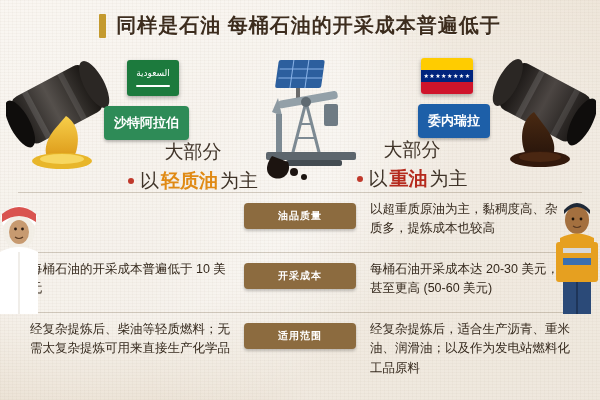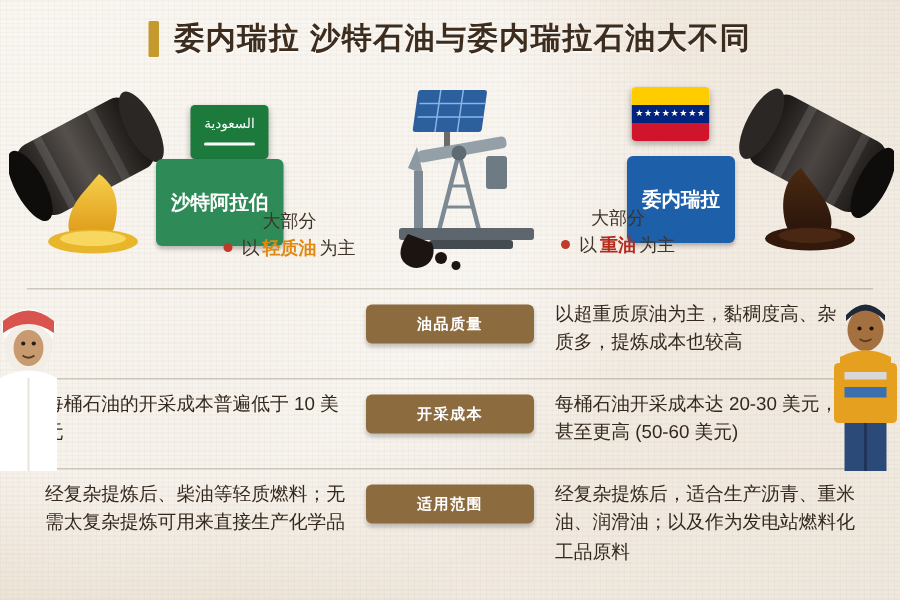--- a/index.html
+++ b/index.html
@@ -113,7 +113,7 @@
 
   <div class="title-wrap">
     <span class="title-bar"></span>
-    <span class="title">委内瑞拉  沙特石油与委内瑞拉石油大不同</span>
+    <span class="title">同样是石油  每桶石油的开采成本普遍低于</span>
   </div>
 
   <div class="barrel" style="left:6px;top:60px;">

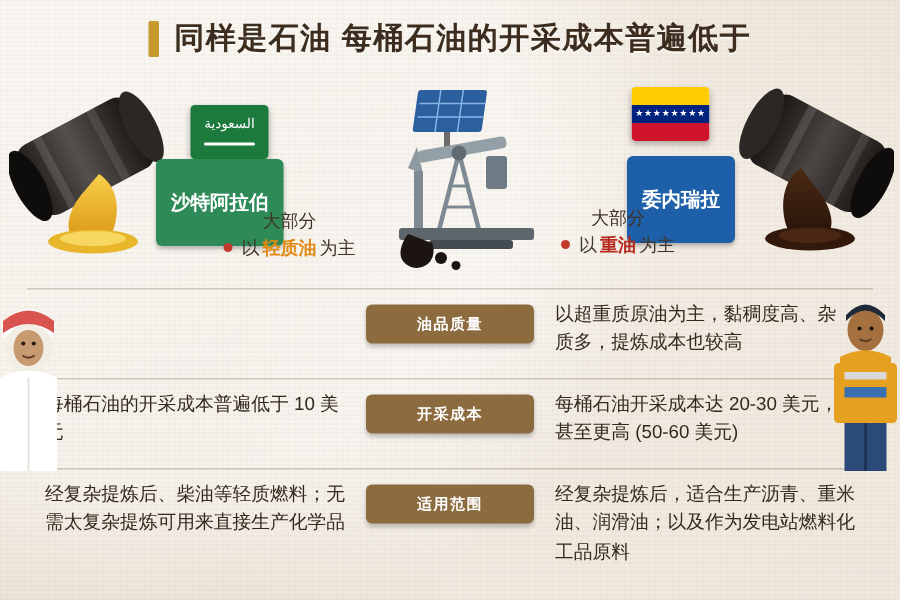--- a/index.html
+++ b/index.html
@@ -168,7 +168,7 @@
     </svg>
   </div>
 
-  <div class="flag flag-sa" style="left:127px;top:60px;margin-top:10px;">
+  <div class="flag flag-sa" style="left:127px;top:60px;">
     <div class="sa-text">السعودية</div>
     <div class="sa-sword"></div>
   </div>

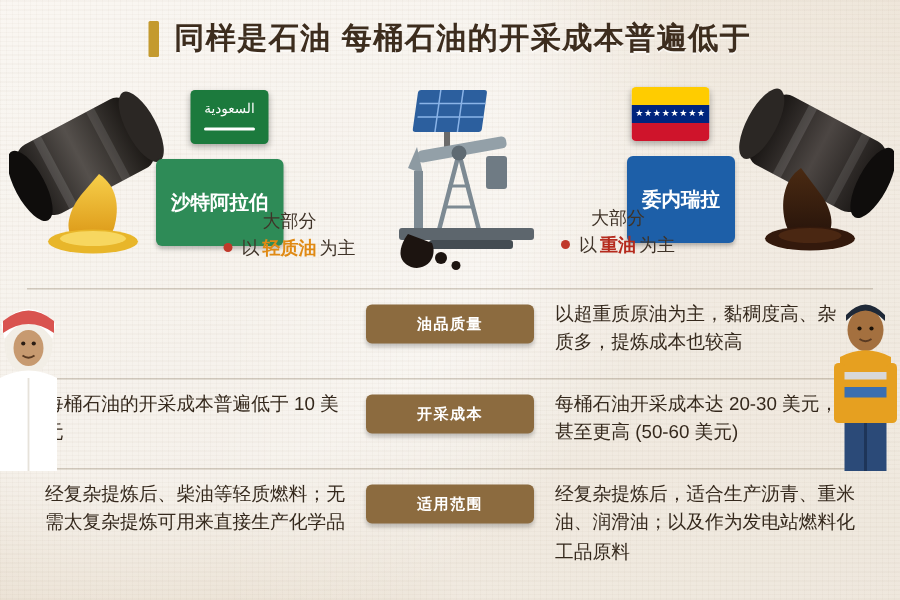--- a/index.html
+++ b/index.html
@@ -65,7 +65,7 @@
   }
 
   .country-chip{
-    position:absolute;padding:20px 10px;border-radius:4px;color:#fff;
+    position:absolute;padding:8px 10px;border-radius:4px;color:#fff;
     font-size:13px;font-weight:bold;white-space:nowrap;
     box-shadow:0 2px 3px rgba(0,0,0,.25);
   }

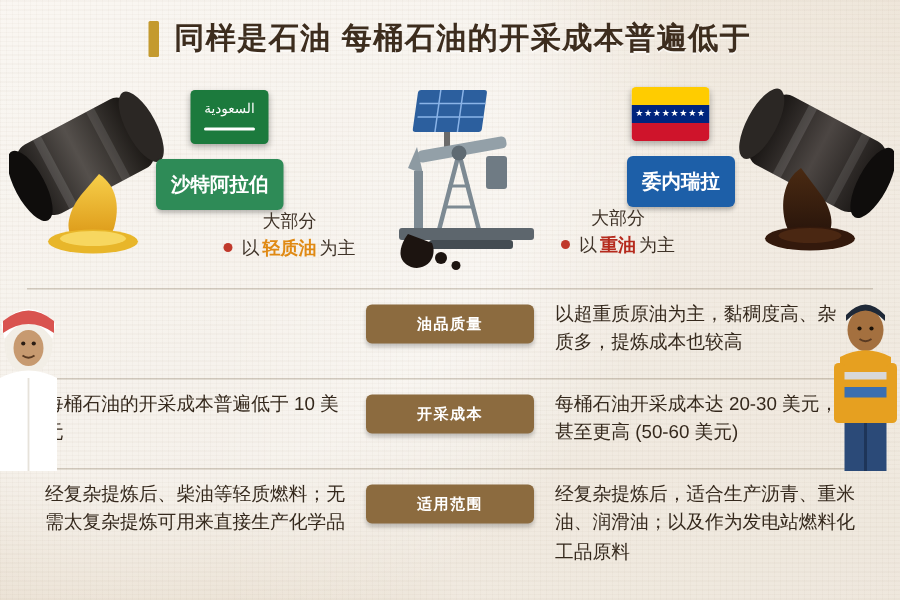--- a/index.html
+++ b/index.html
@@ -74,7 +74,7 @@
 
   
   .sub{
-    position:absolute;text-align:center;font-size:12px;color:#3f3328;line-height:1.5;
+    position:absolute;text-align:center;font-size:19px;color:#3f3328;line-height:1.5;
   }
   .sub .em-light{color:#e08a14;font-weight:bold;}
   .sub .em-heavy{color:#b52a1d;font-weight:bold;}

